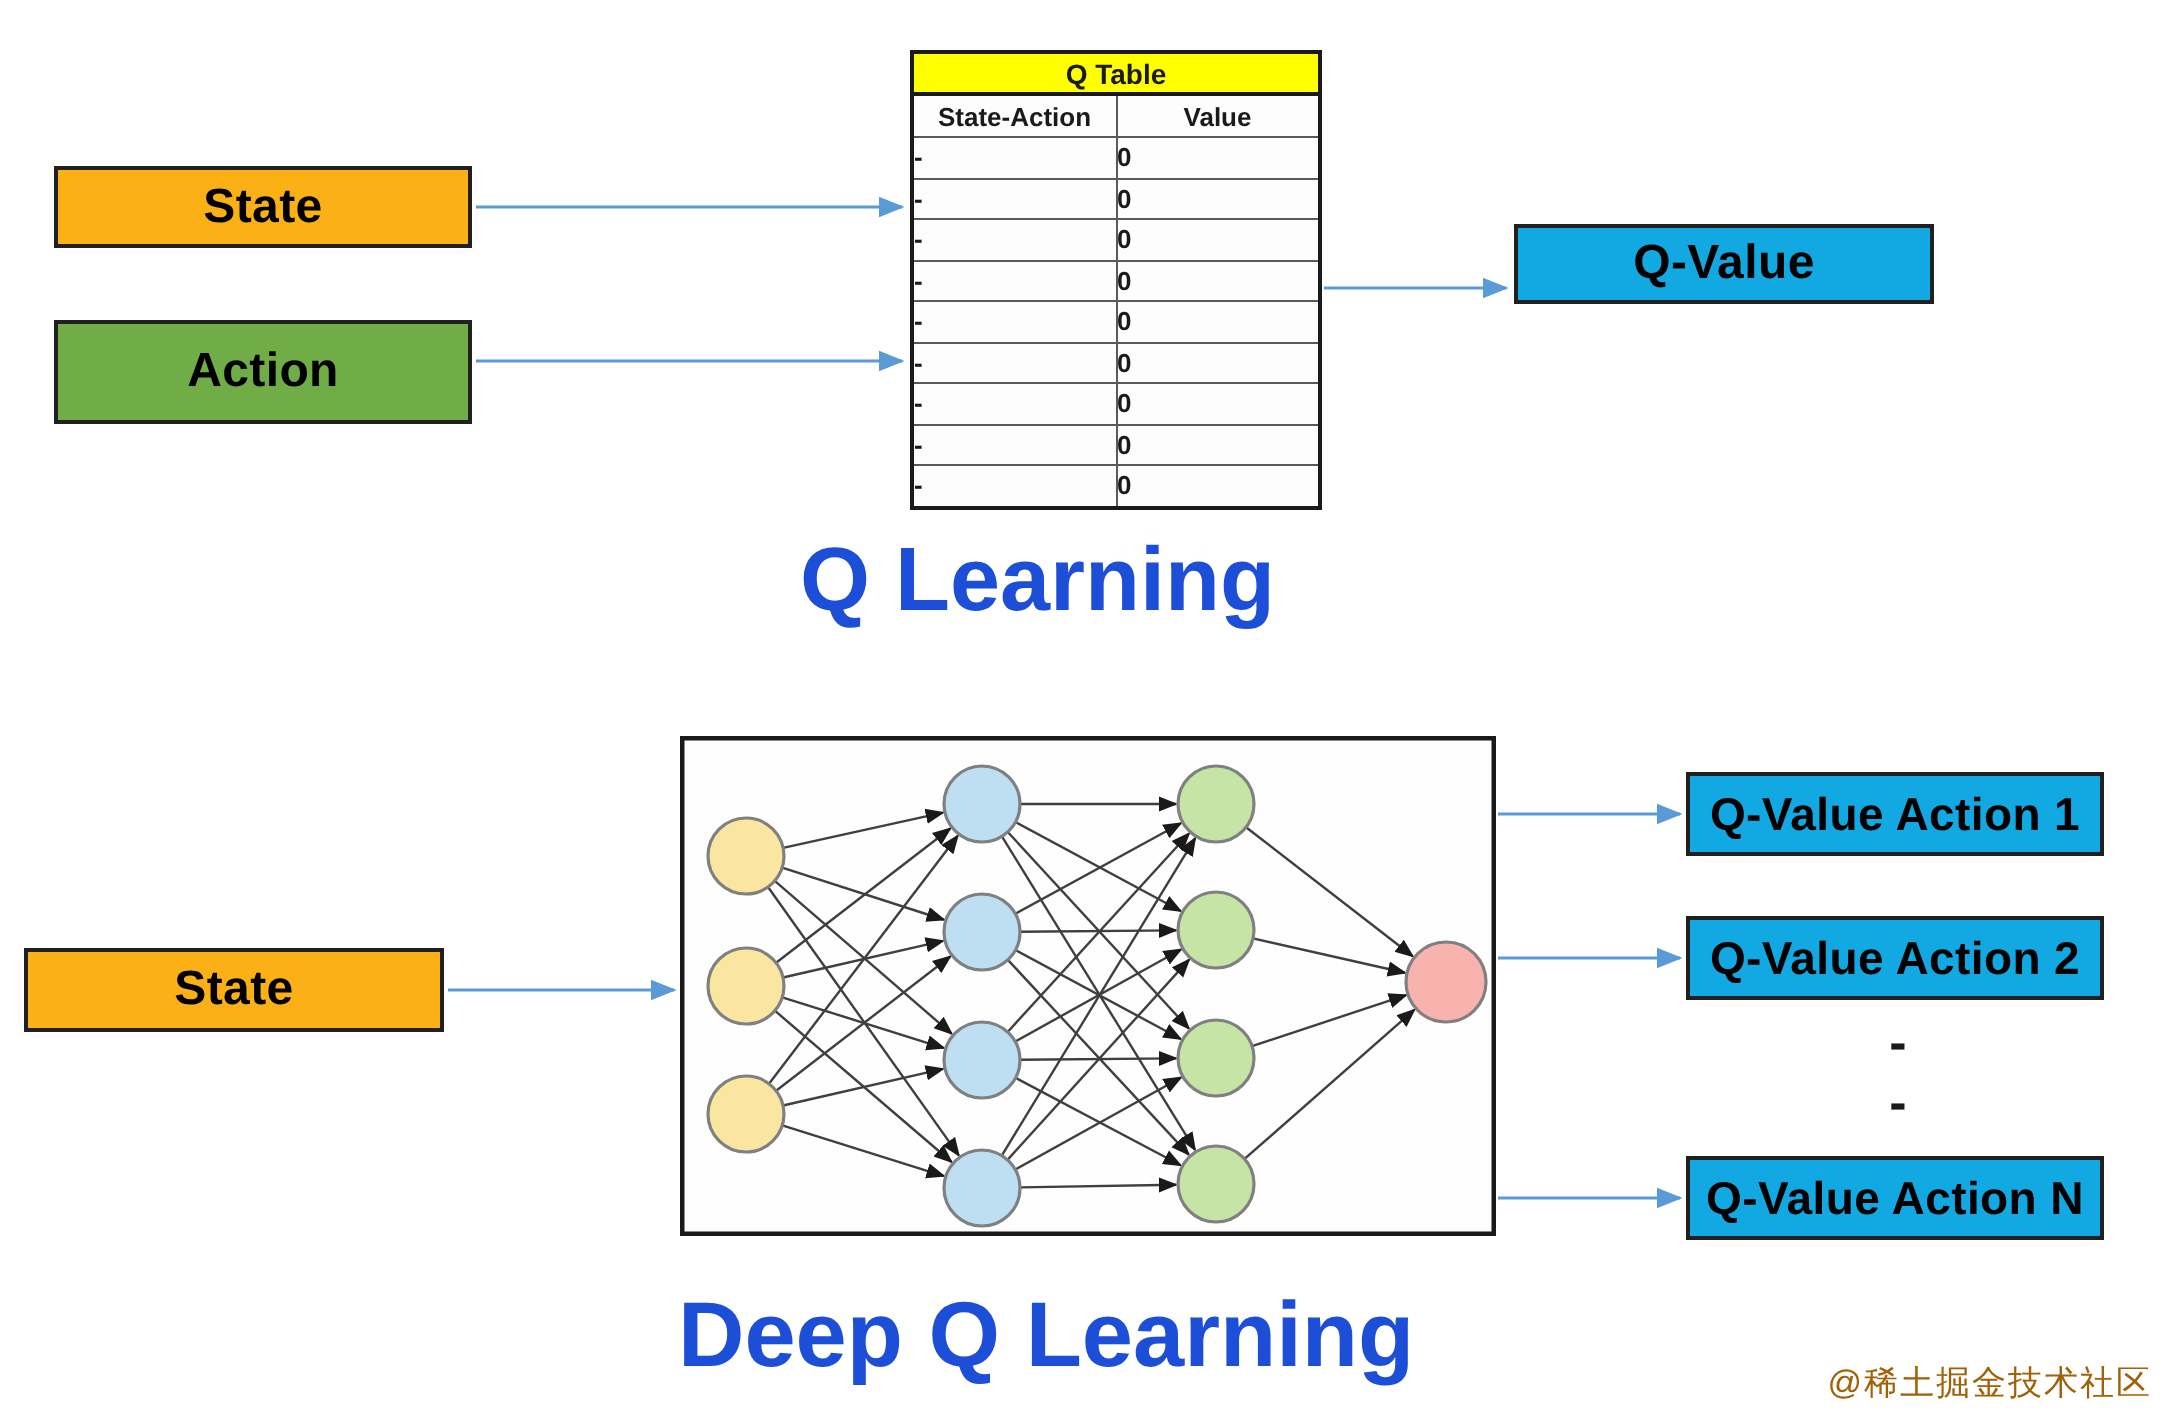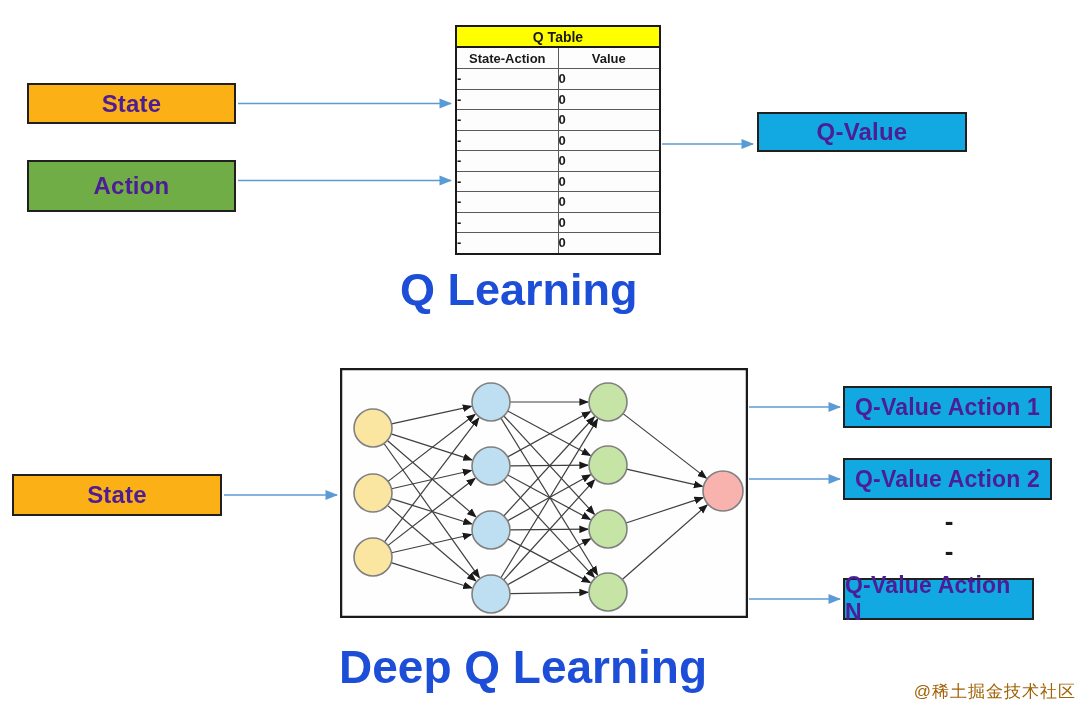--- a/index.html
+++ b/index.html
@@ -11,7 +11,7 @@
   .box{
     position:absolute;display:flex;align-items:center;justify-content:center;
     font-weight:bold;font-size:24px;box-sizing:border-box;border:2px solid #202020;
-    color:#4c1d95;letter-spacing:0.2px;
+    color:#000000;letter-spacing:0.2px;
   }
   .outbox{font-size:23px;}
   .qtable{

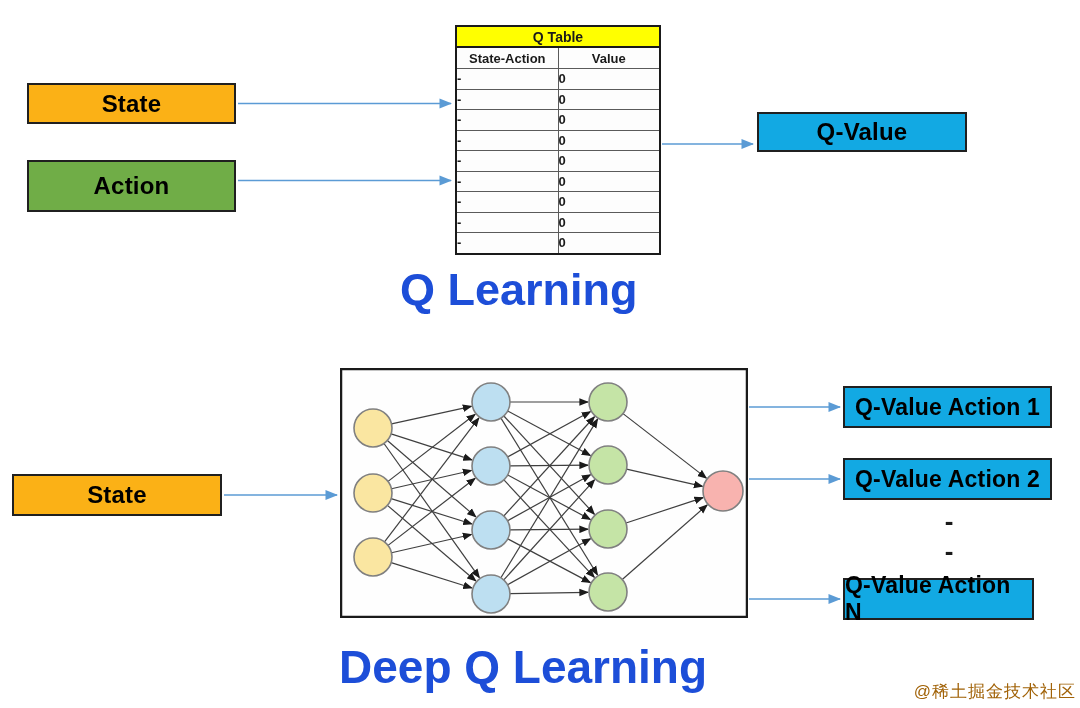--- a/index.html
+++ b/index.html
@@ -188,7 +188,7 @@
   <div class="dash" style="left:933px;top:505px;">-</div>
   <div class="dash" style="left:933px;top:535px;">-</div>
 
-  <div class="box outbox" style="left: 843px; top: 578px; width: 191px; height: 42px; background: rgb(18, 169, 227);">
+  <div class="box outbox" style="left: 843px; top: 578px; width: 209px; height: 42px; background: rgb(18, 169, 227);">
     <span>Q-Value Action N</span>
   </div>
 

